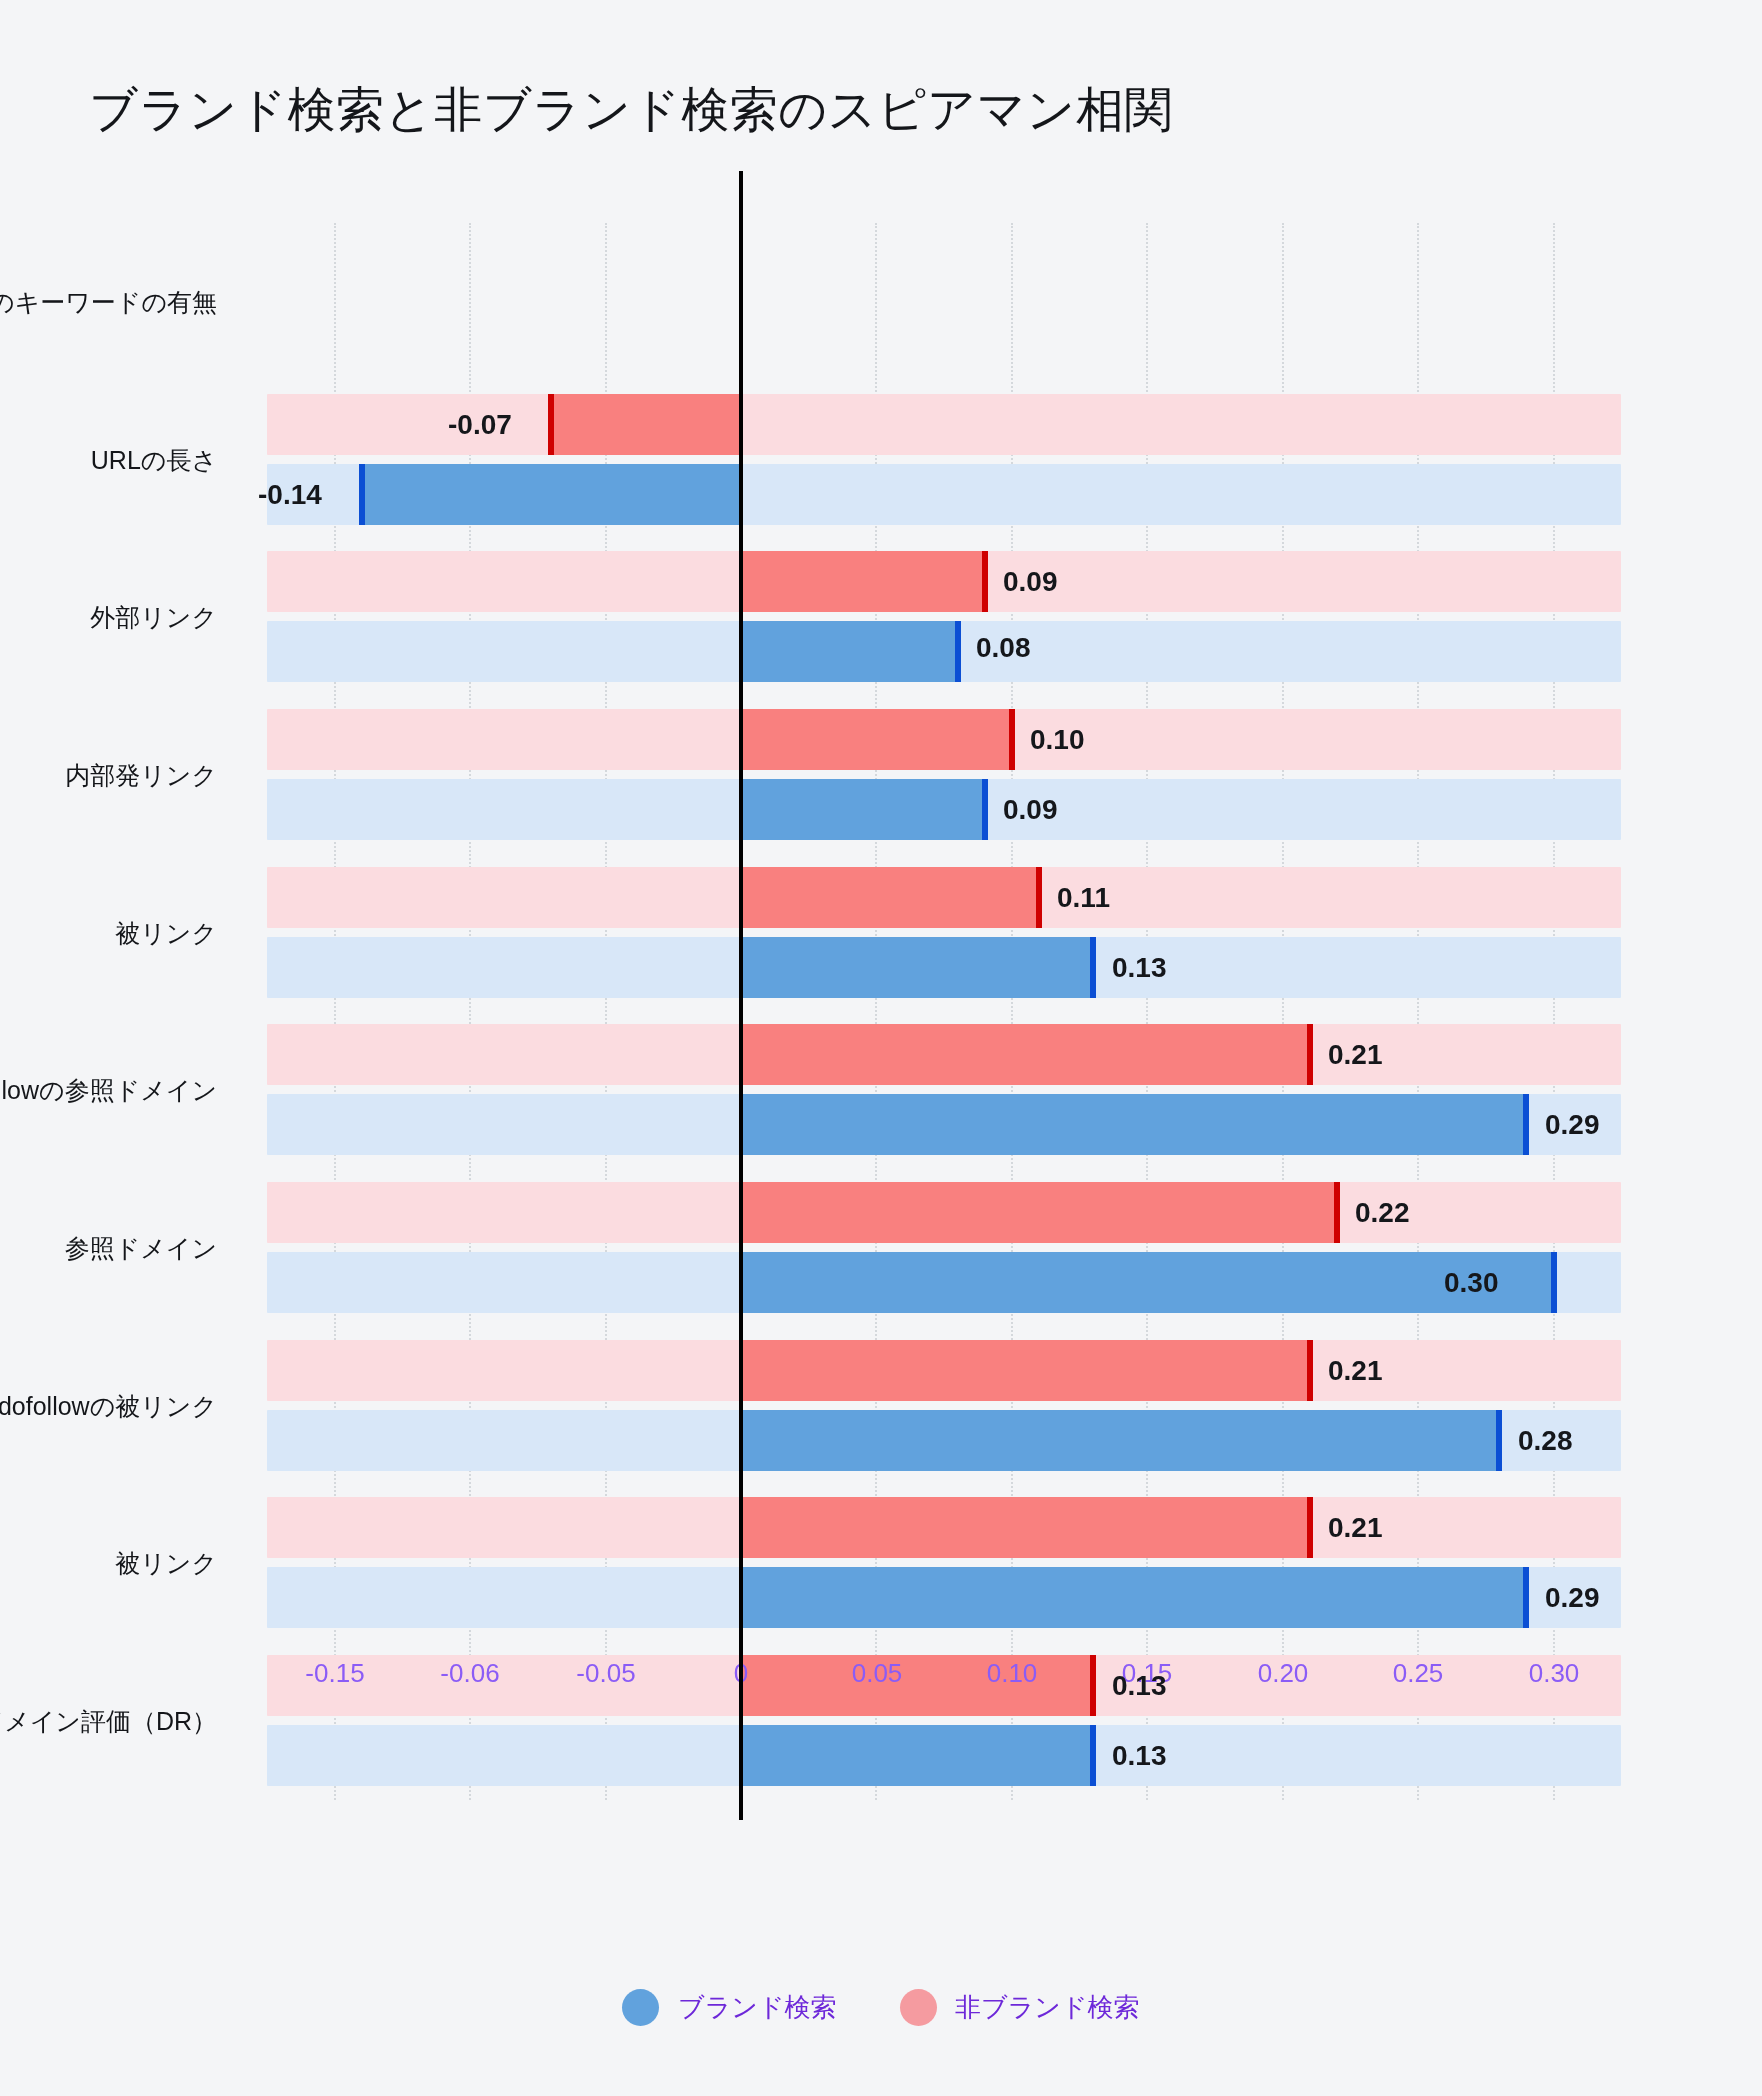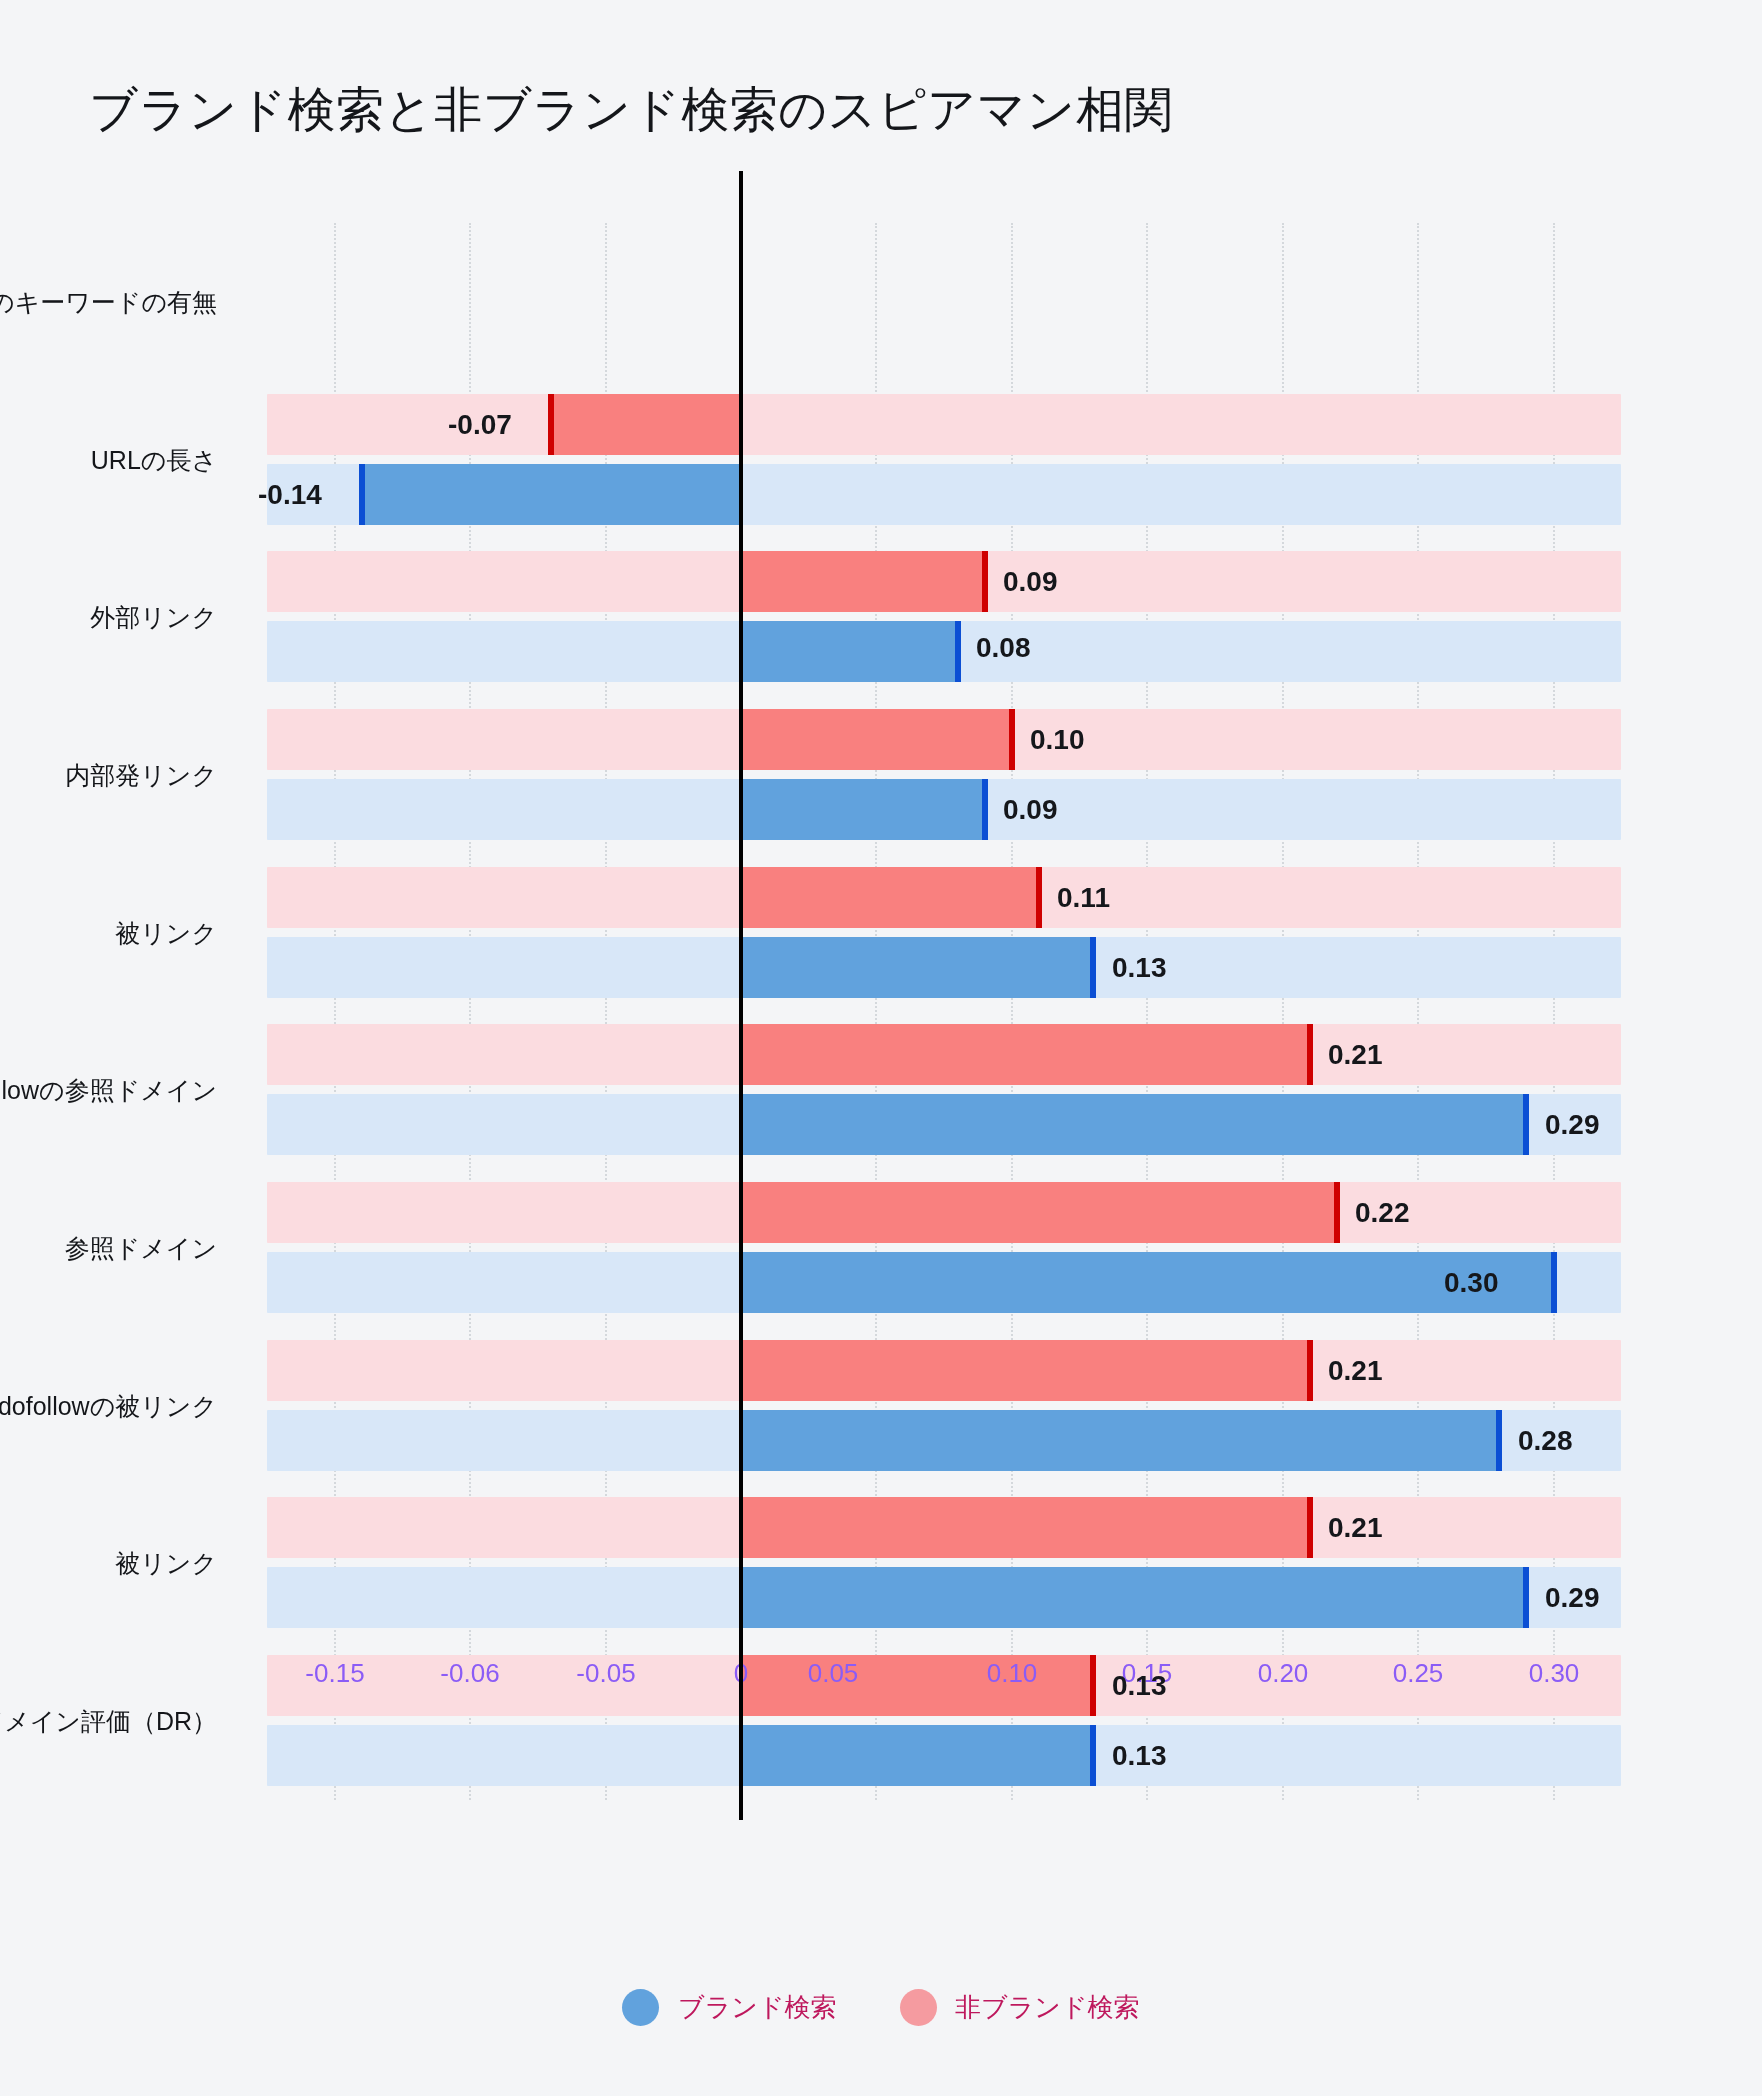--- a/index.html
+++ b/index.html
@@ -263,7 +263,7 @@
       <div class="tick" style="left: 470px;">-0.06</div>
       <div class="tick" style="left: 606px;">-0.05</div>
       <div class="tick" style="left: 741px;">0</div>
-      <div class="tick" style="left: 833px;">0.05</div>
+      <div class="tick" style="left: 877px;">0.05</div>
       <div class="tick" style="left: 1012px;">0.10</div>
       <div class="tick" style="left: 1147px;">0.15</div>
       <div class="tick" style="left: 1283px;">0.20</div>

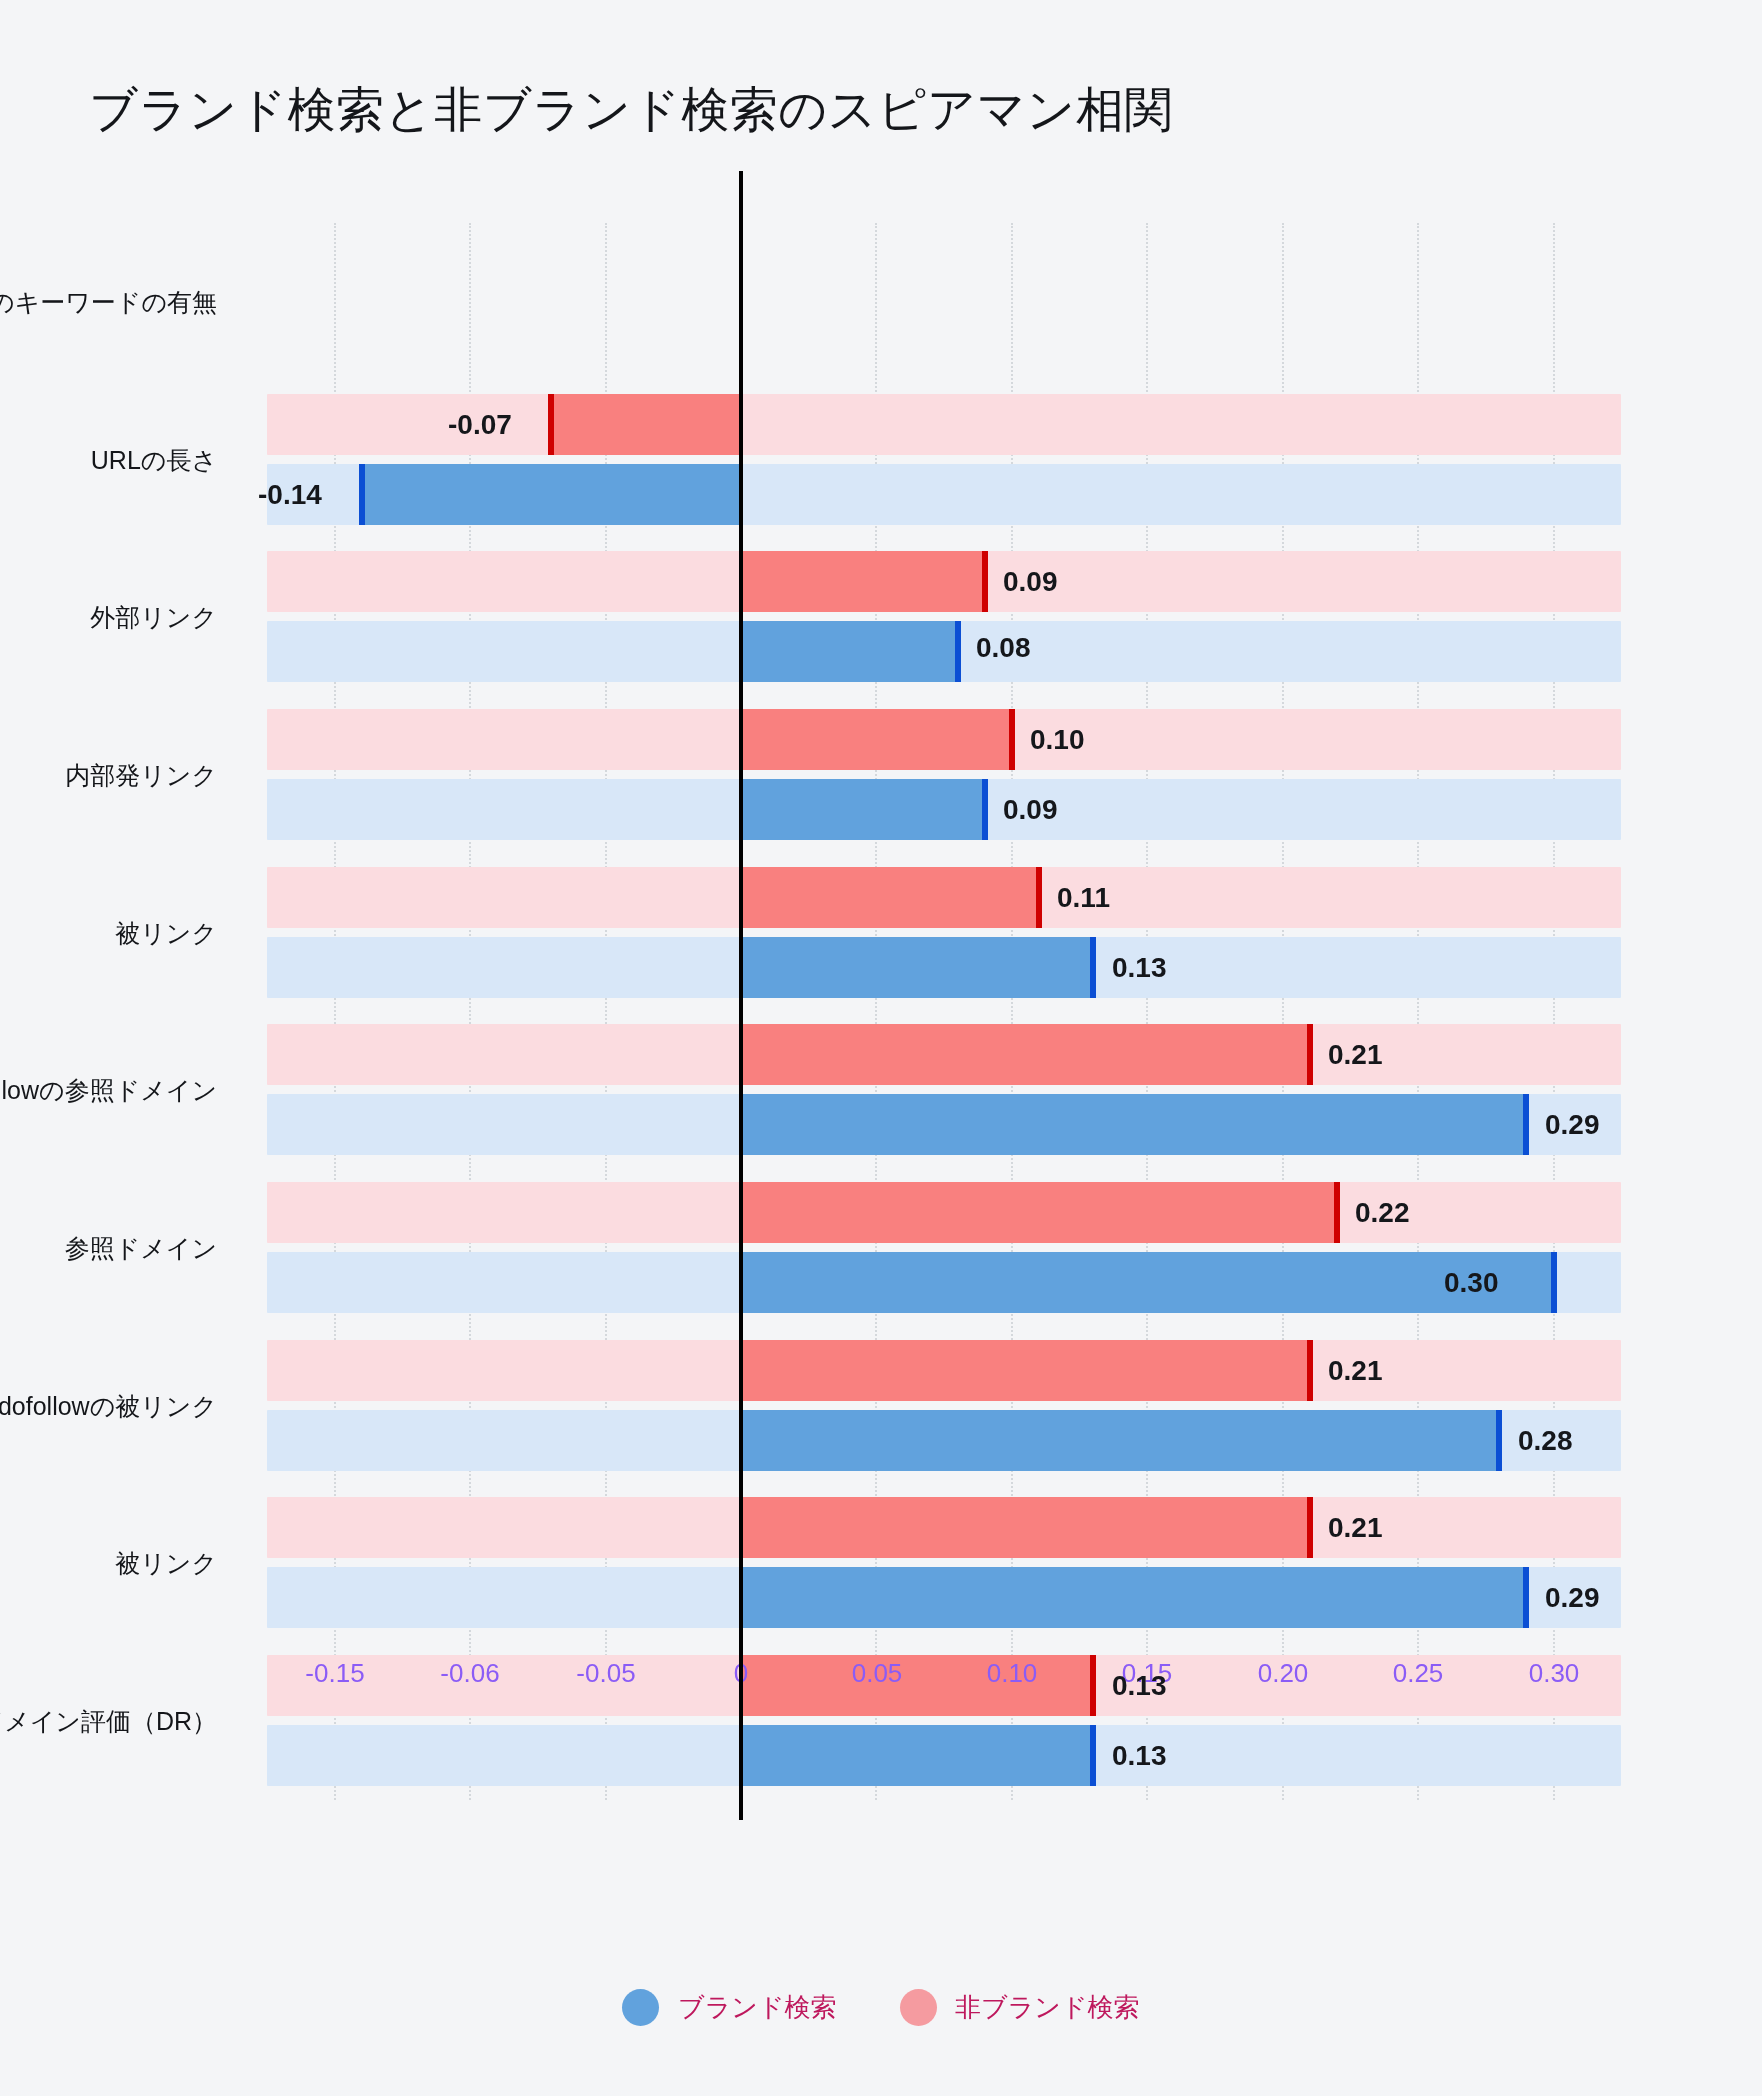--- a/index.html
+++ b/index.html
@@ -115,7 +115,7 @@
     width: 37px; height: 37px; border-radius: 50%;
     display: block;
   }
-  .legend-text { font-size: 26px; color: #be185d; white-space: nowrap; }
+  .legend-text { font-size: 26px; color: #6d28d9; white-space: nowrap; }
 </style>
 </head>
 <body>

